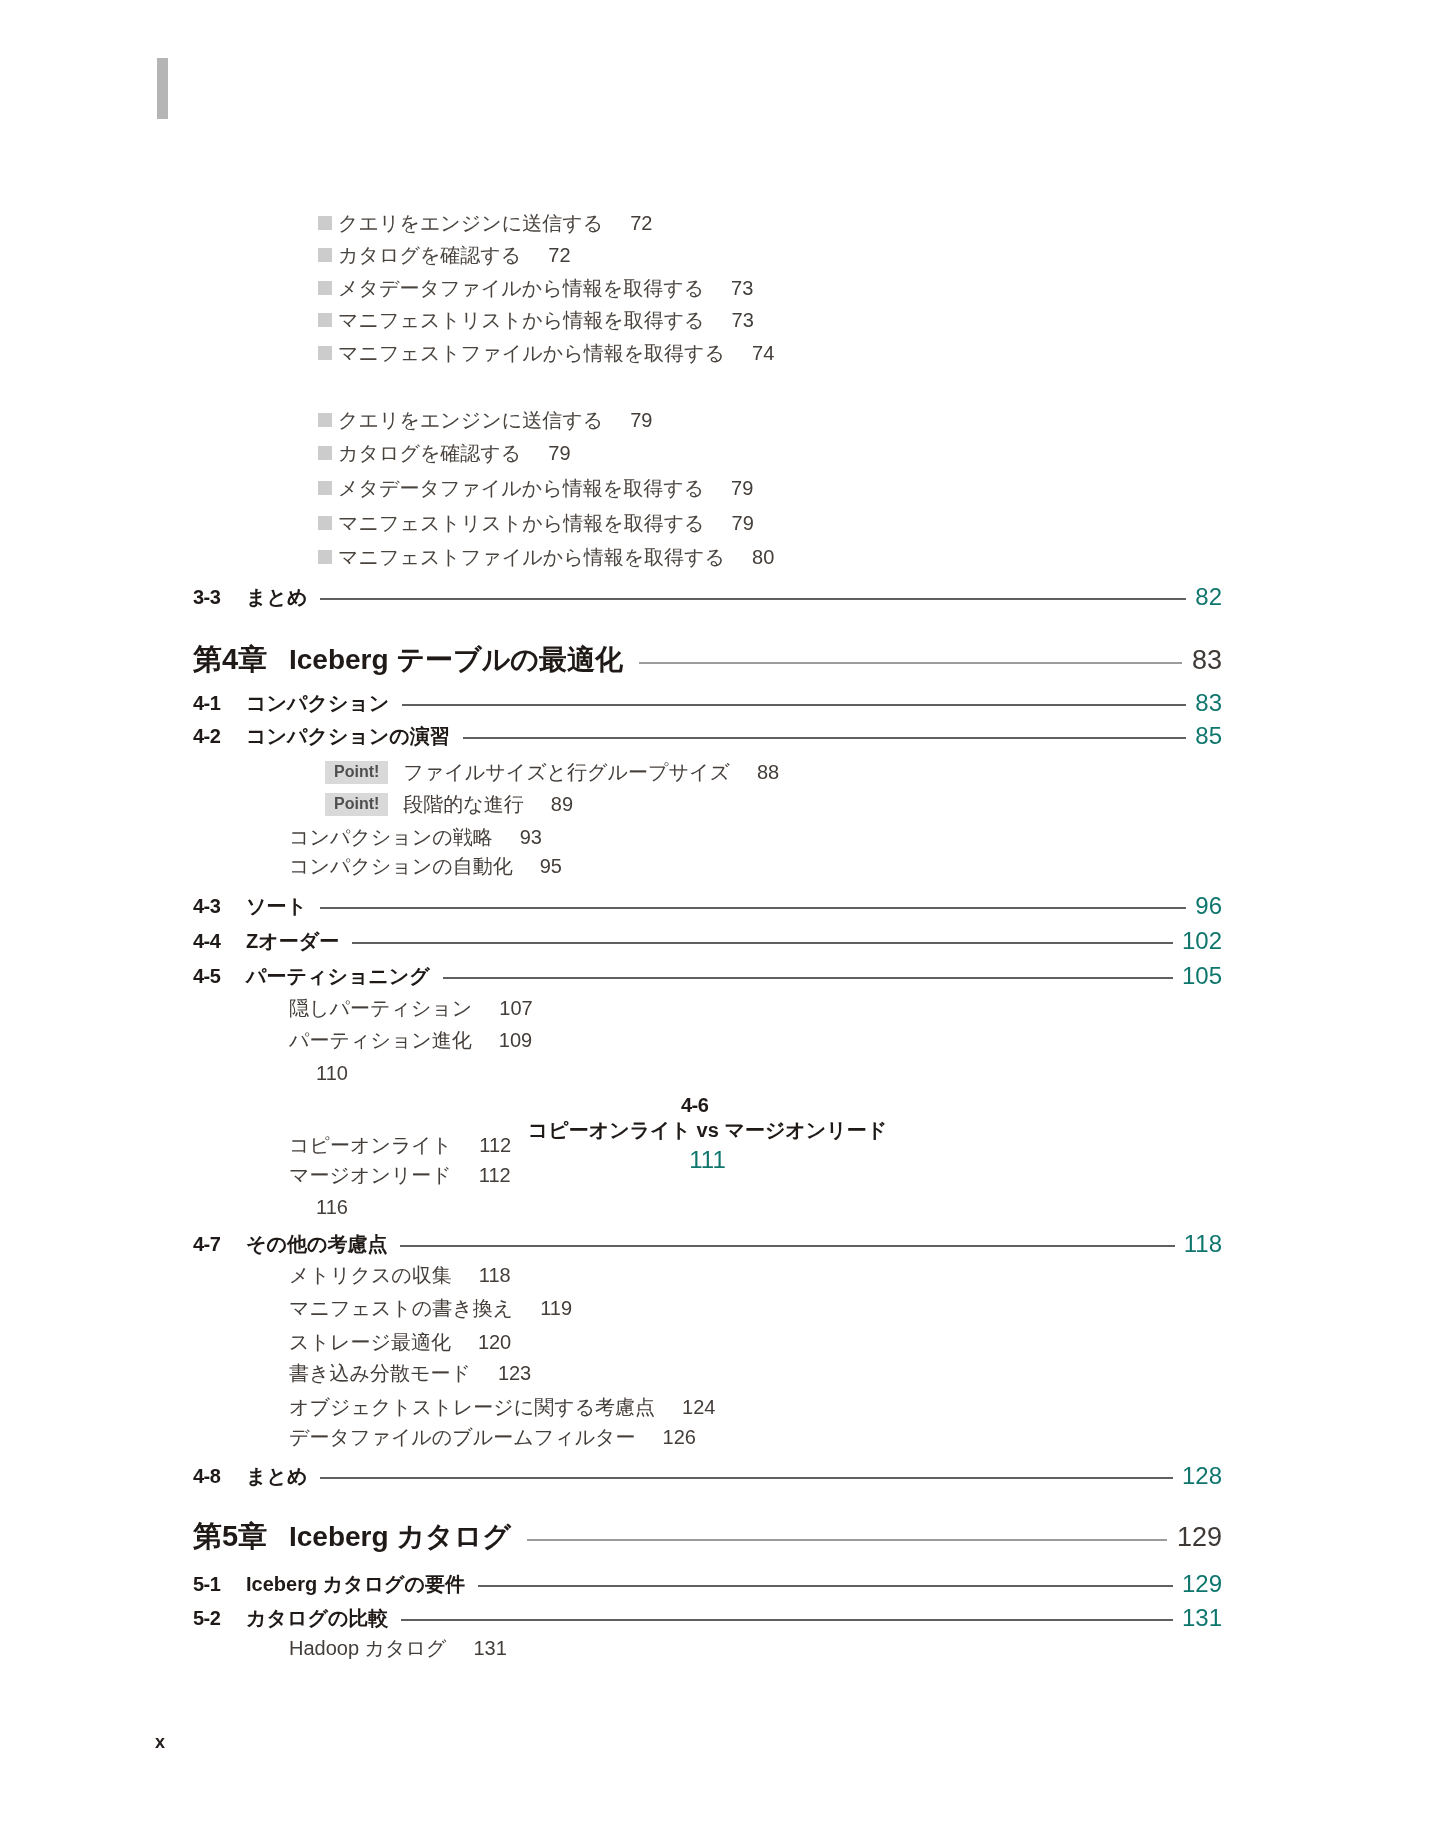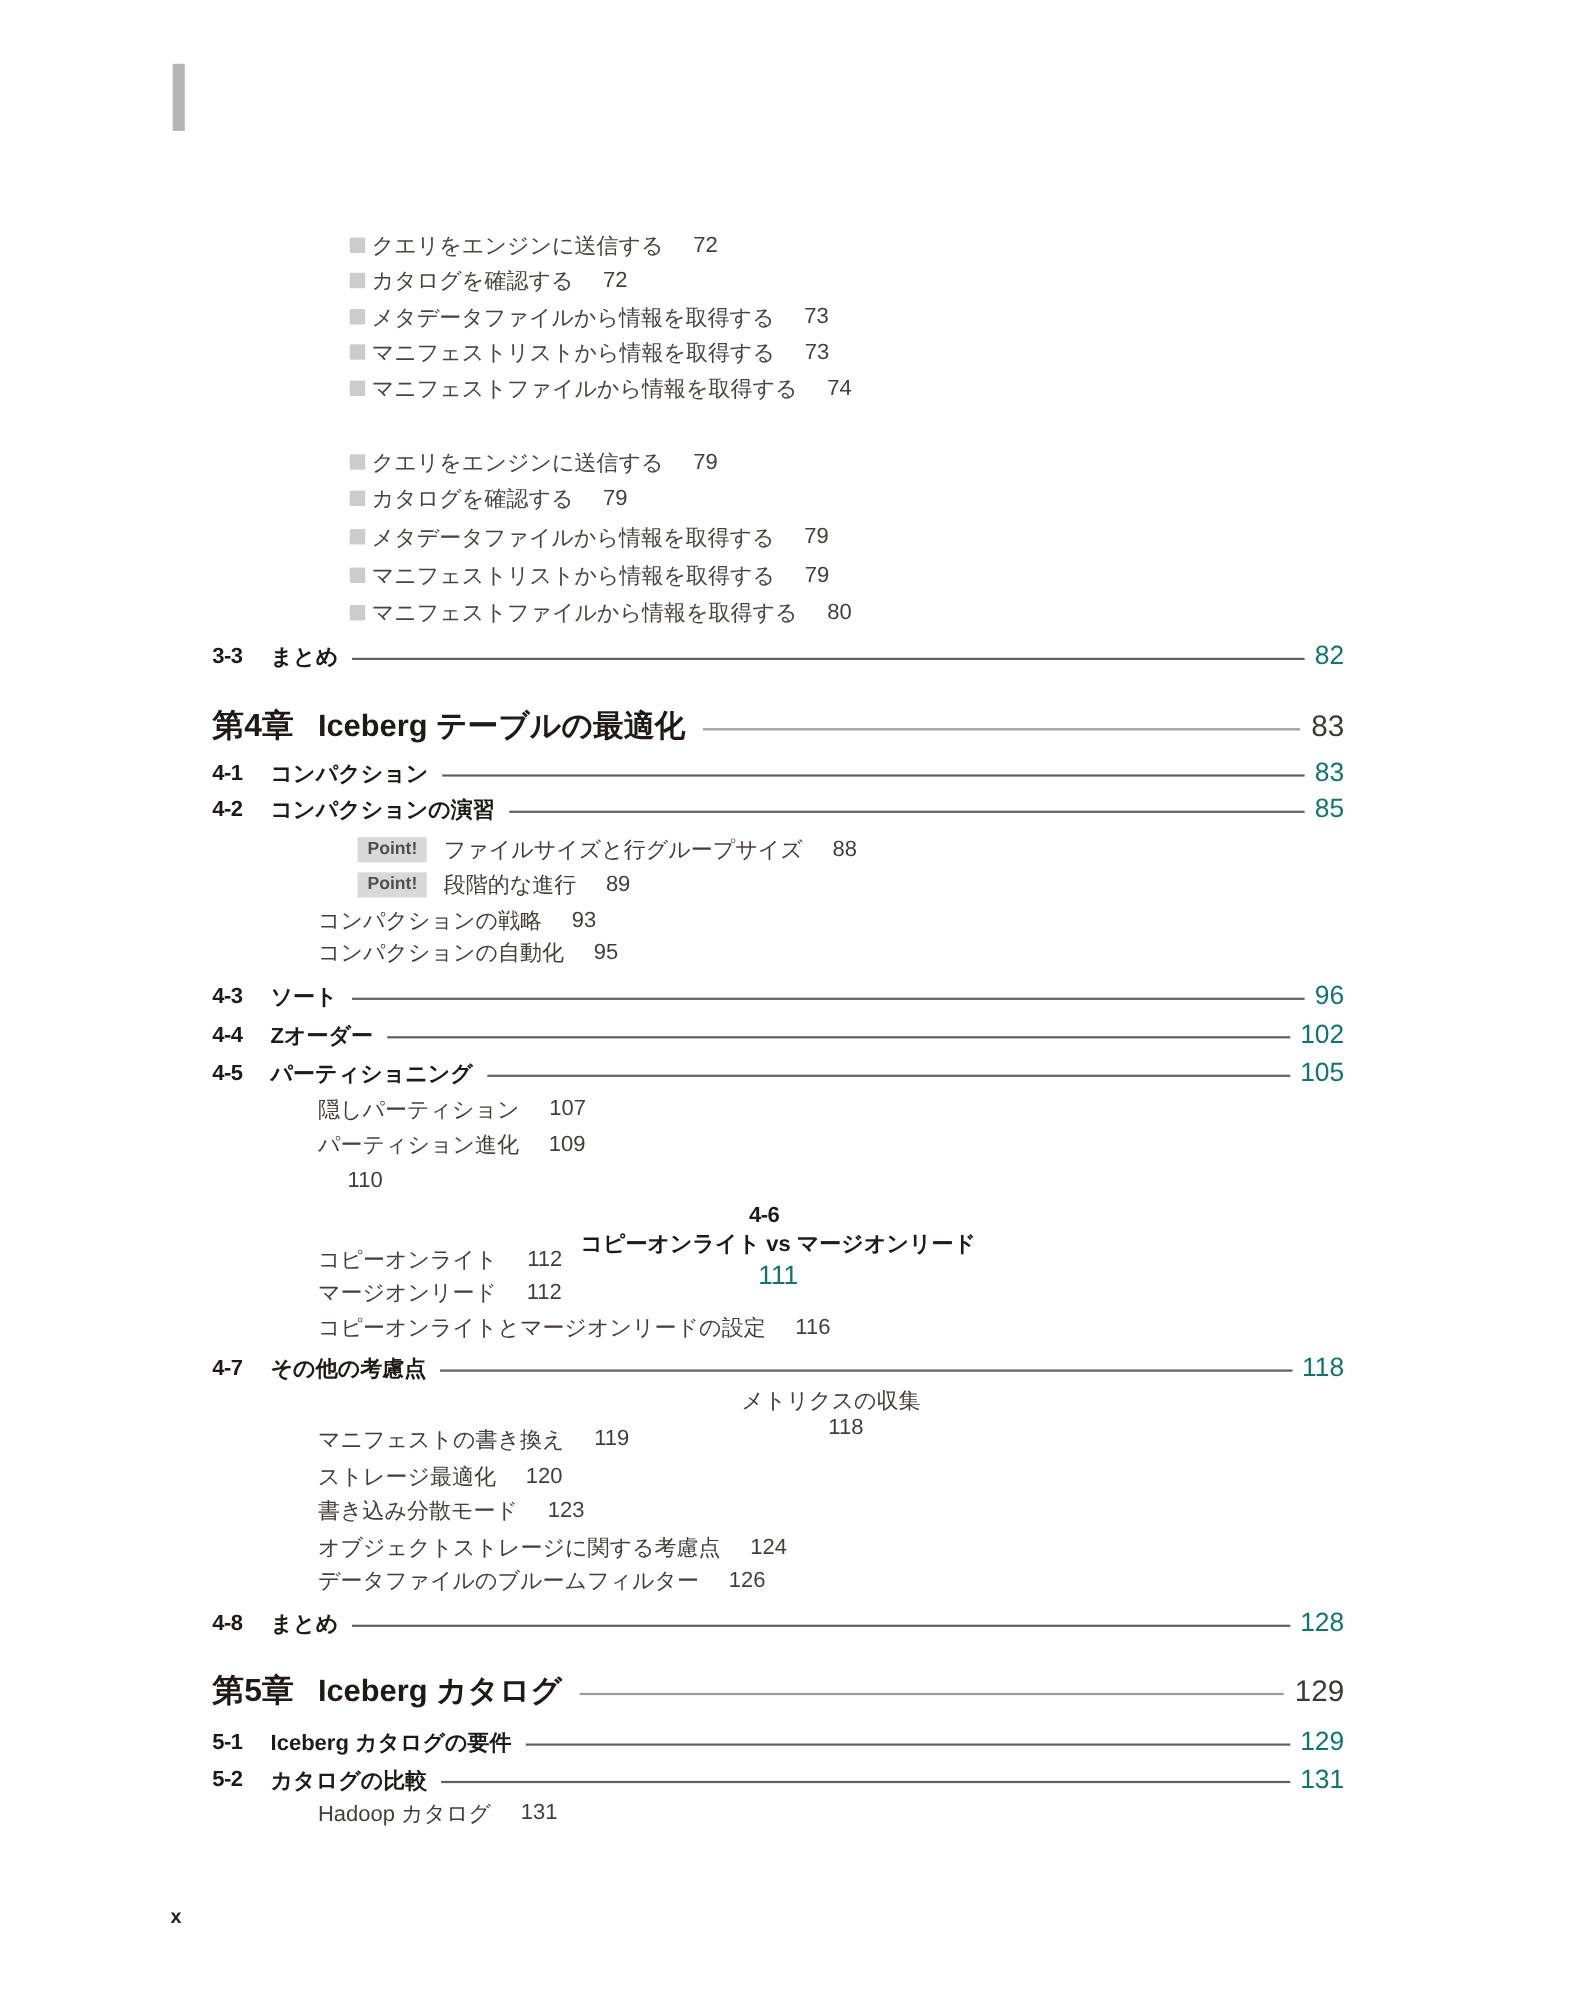--- a/index.html
+++ b/index.html
@@ -191,7 +191,6 @@
       <span class="pg-inline">112</span>
     </div>
     <div class="row sub" style="top: 1192px;">
-      <span>コピーオンライトとマージオンリードの設定</span>
       <span class="pg-inline">116</span>
     </div>
     <div class="row section" style="top: 1227px;">

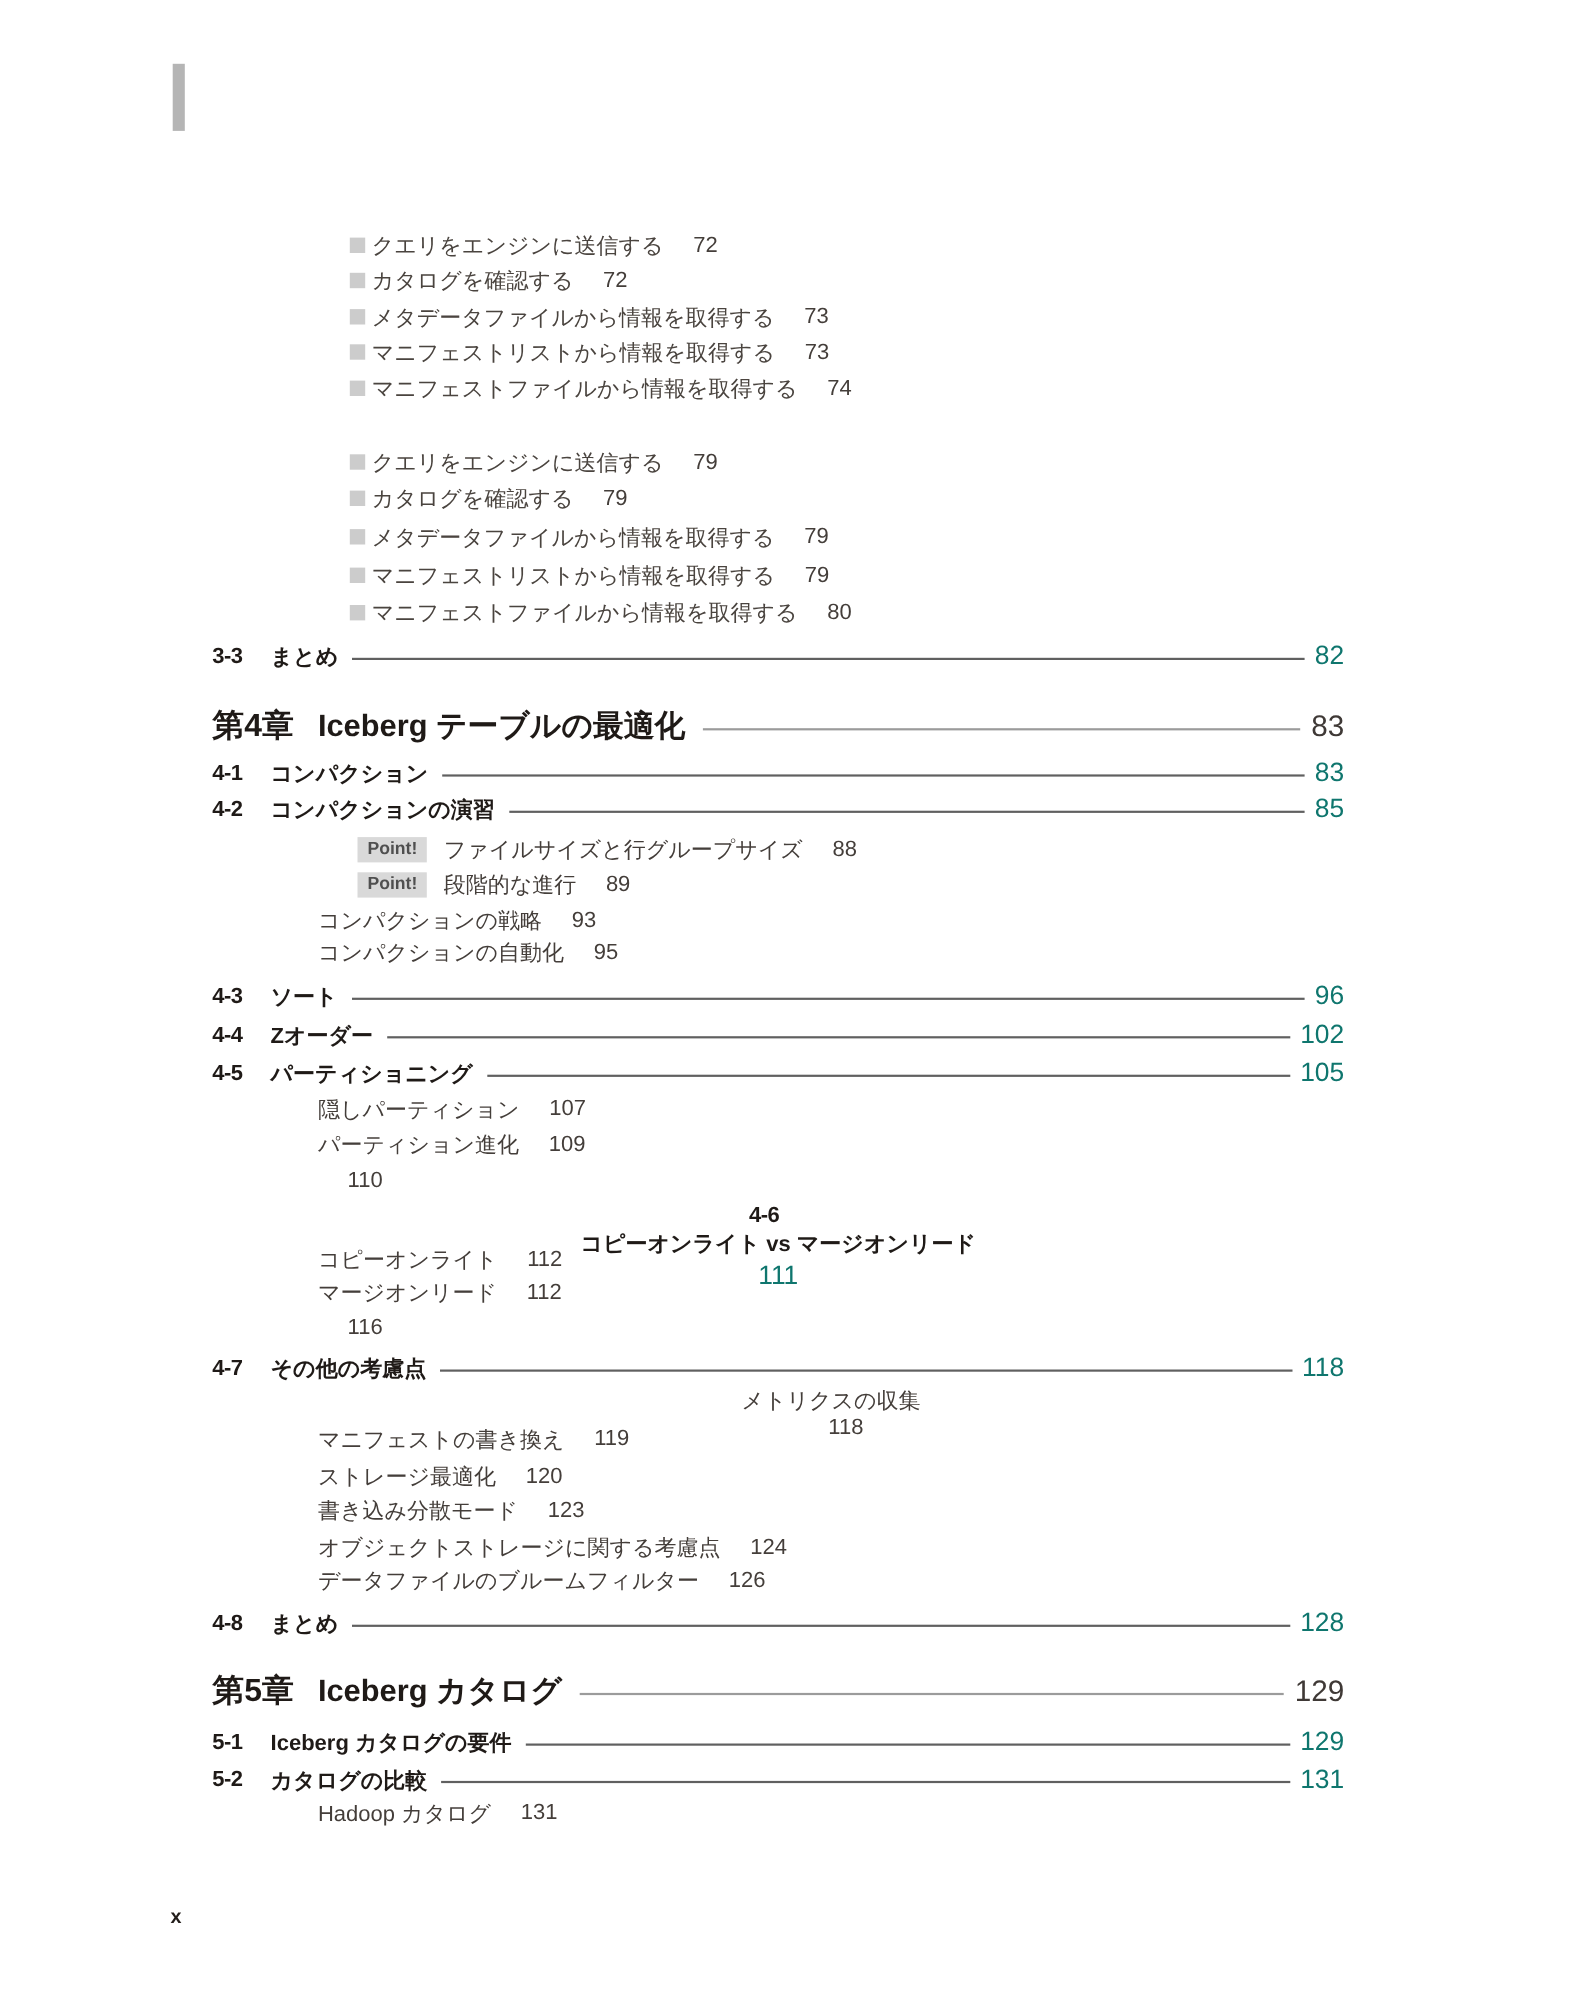--- a/index.html
+++ b/index.html
@@ -199,7 +199,7 @@
       <div class="leader"></div>
       <span class="pg">118</span>
     </div>
-    <div class="row sub" style="top: 1260px; flex-direction: column;">
+    <div class="row sub" style="top: 1260px;">
       <span>メトリクスの収集</span>
       <span class="pg-inline">118</span>
     </div>

